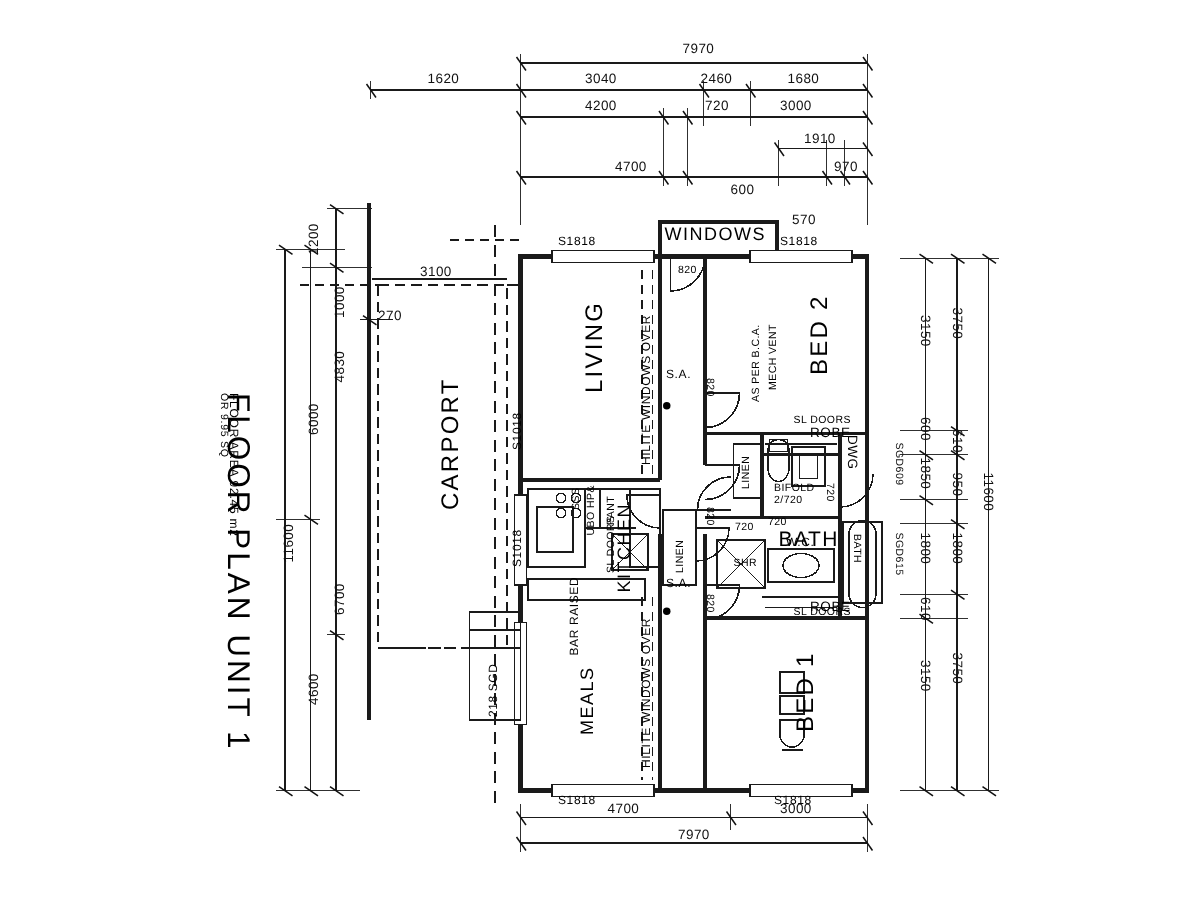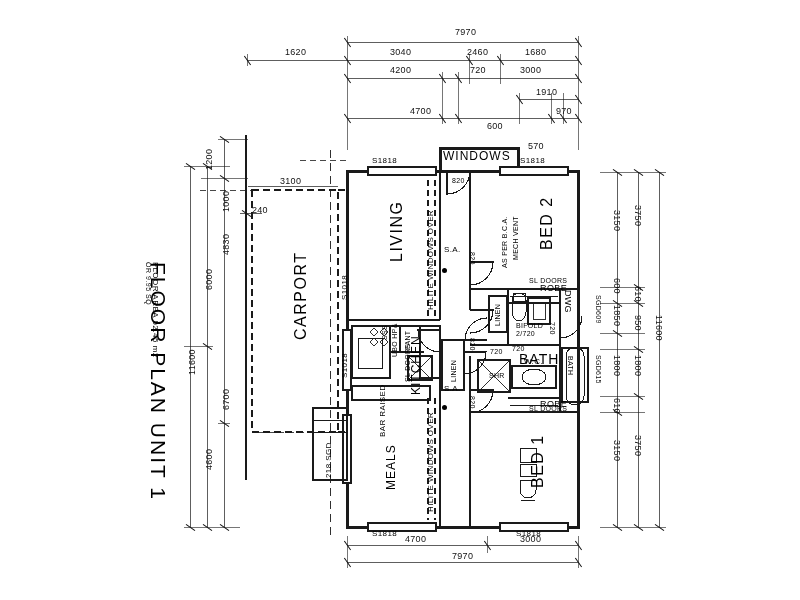--- a/index.html
+++ b/index.html
@@ -248,7 +248,7 @@
   <div class="dim v90" style="left:222px;top:212px;">1000</div>
 
   <div class="dim" style="left:280px;top:177px;">3100</div>
-  <div class="dim" style="left:252px;top:206px;">240</div>
+  <div class="dim" style="left:252px;top:206px;">270</div>
 
   <div class="dim v90cw" style="left:663px;top:315px;">11600</div>
 

